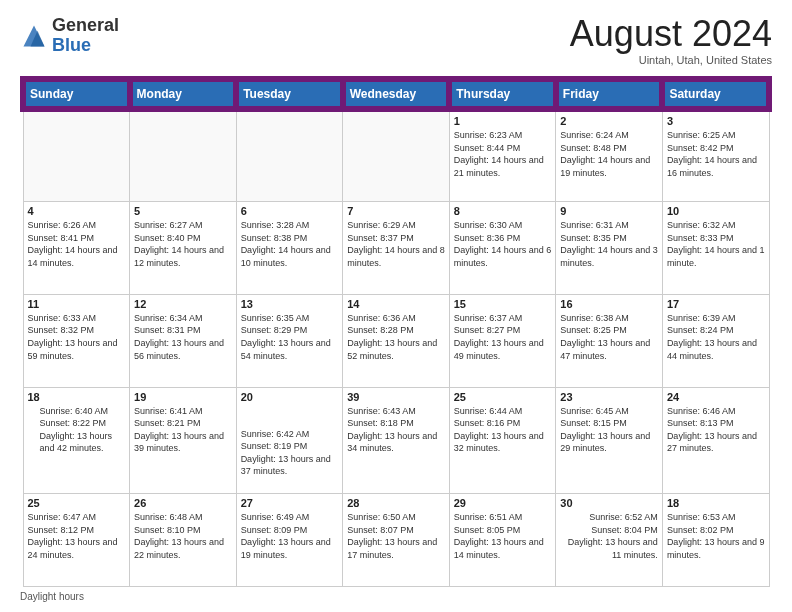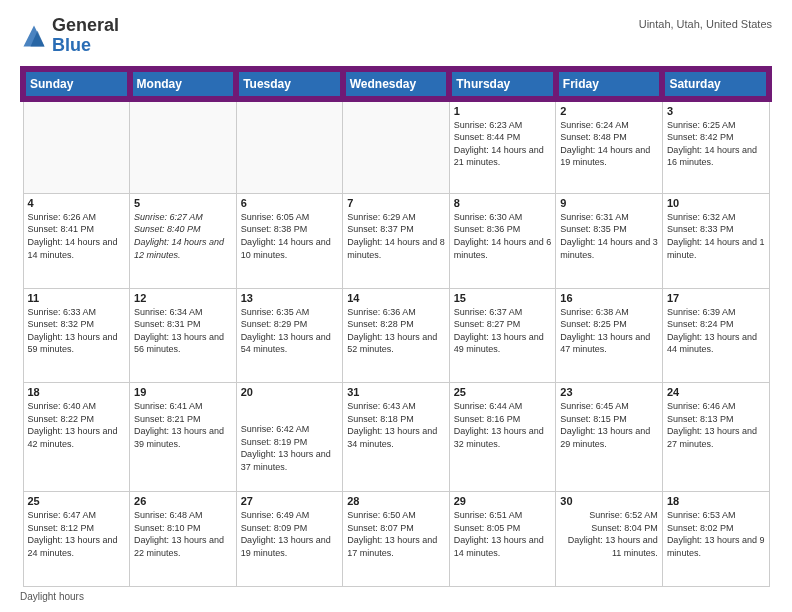--- a/index.html
+++ b/index.html
@@ -117,6 +117,7 @@
       </div>
     </div>
     <div class="title-block">
+      <div class="month-title">August 2024</div>
       <div class="location">Uintah, Utah, United States</div>
     </div>
   </div>

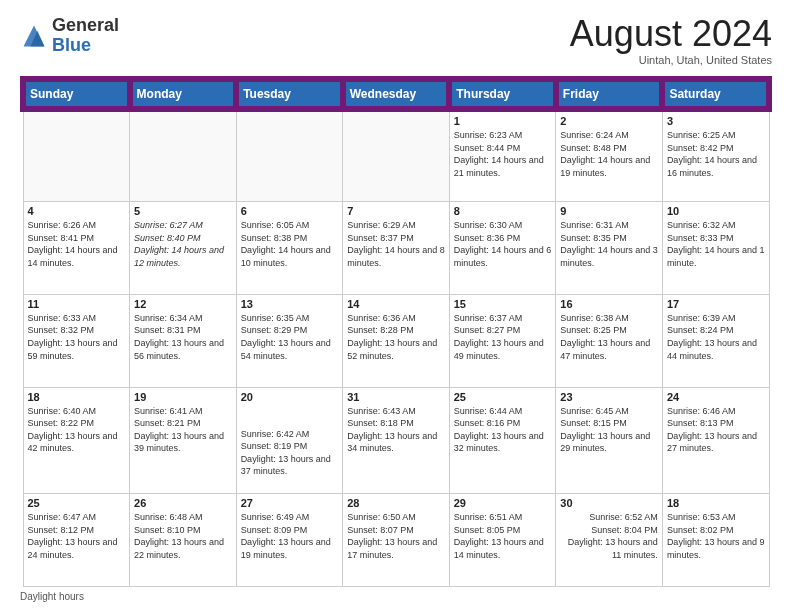--- a/index.html
+++ b/index.html
@@ -168,7 +168,7 @@
           </td>
           <td>
             <span class="day-number">5</span>
-            <div class="day-info" style="white-space: pre-line; font-style: italic;">Sunrise: 6:27 AM
+            <div class="day-info" style="white-space: pre-line;">Sunrise: 6:27 AM
 Sunset: 8:40 PM
 Daylight: 14 hours and 12 minutes.</div>
           </td>

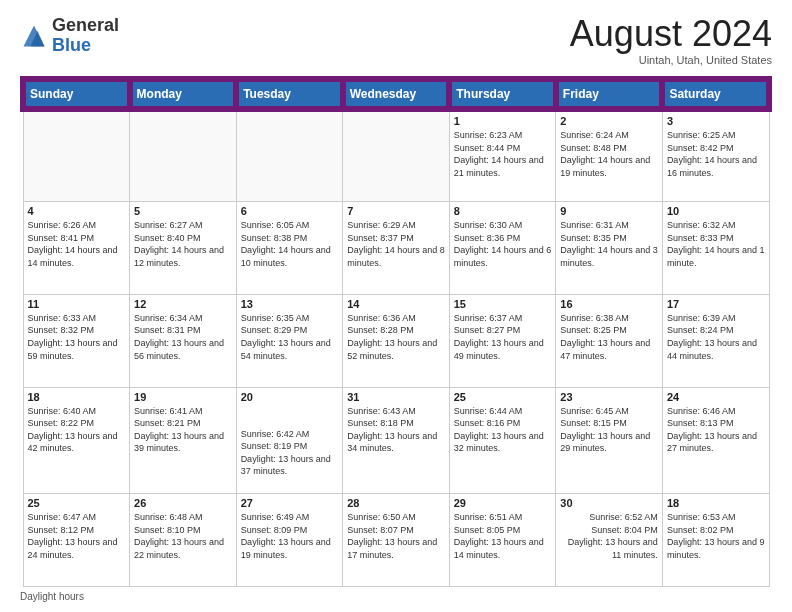--- a/index.html
+++ b/index.html
@@ -174,7 +174,7 @@
           </td>
           <td>
             <span class="day-number">6</span>
-            <div class="day-info" style="white-space: pre-line;">Sunrise: 6:05 AM
+            <div class="day-info" style="white-space: pre-line;">Sunrise: 3:28 AM
 Sunset: 8:38 PM
 Daylight: 14 hours and 10 minutes.</div>
           </td>

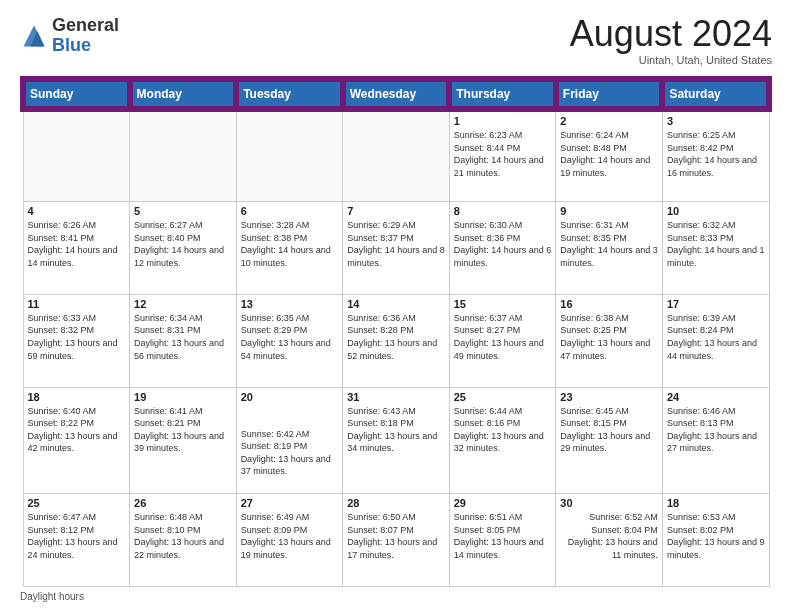--- a/index.html
+++ b/index.html
@@ -267,7 +267,7 @@
 Daylight: 13 hours and 37 minutes.</div>
           </td>
           <td>
-            <span class="day-number">31</span>
+            <span class="day-number">39</span>
             <div class="day-info" style="white-space: pre-line;">Sunrise: 6:43 AM
 Sunset: 8:18 PM
 Daylight: 13 hours and 34 minutes.</div>

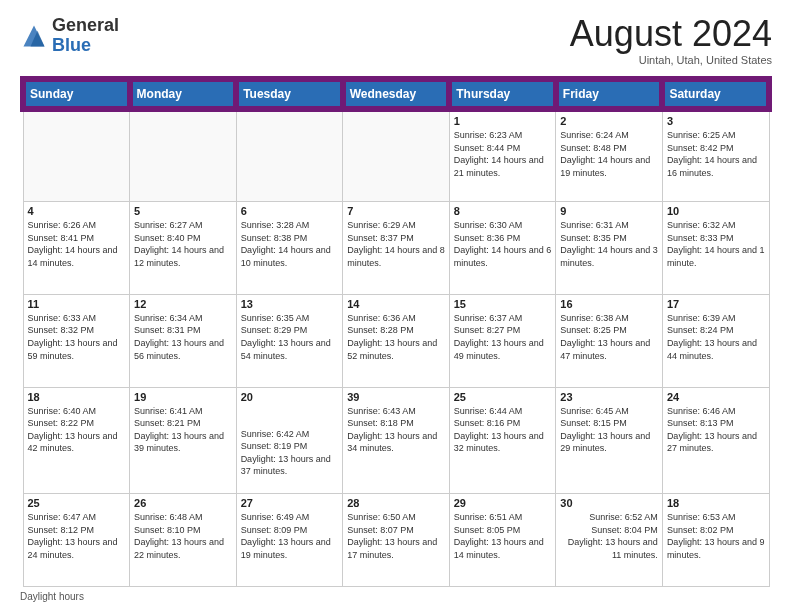--- a/index.html
+++ b/index.html
@@ -250,7 +250,7 @@
         <tr>
           <td>
             <span class="day-number">18</span>
-            <div class="day-info" style="white-space: pre-line;">Sunrise: 6:40 AM
+            <div class="day-info" style="white-space: pre-line; margin-left: 12px;">Sunrise: 6:40 AM
 Sunset: 8:22 PM
 Daylight: 13 hours and 42 minutes.</div>
           </td>

